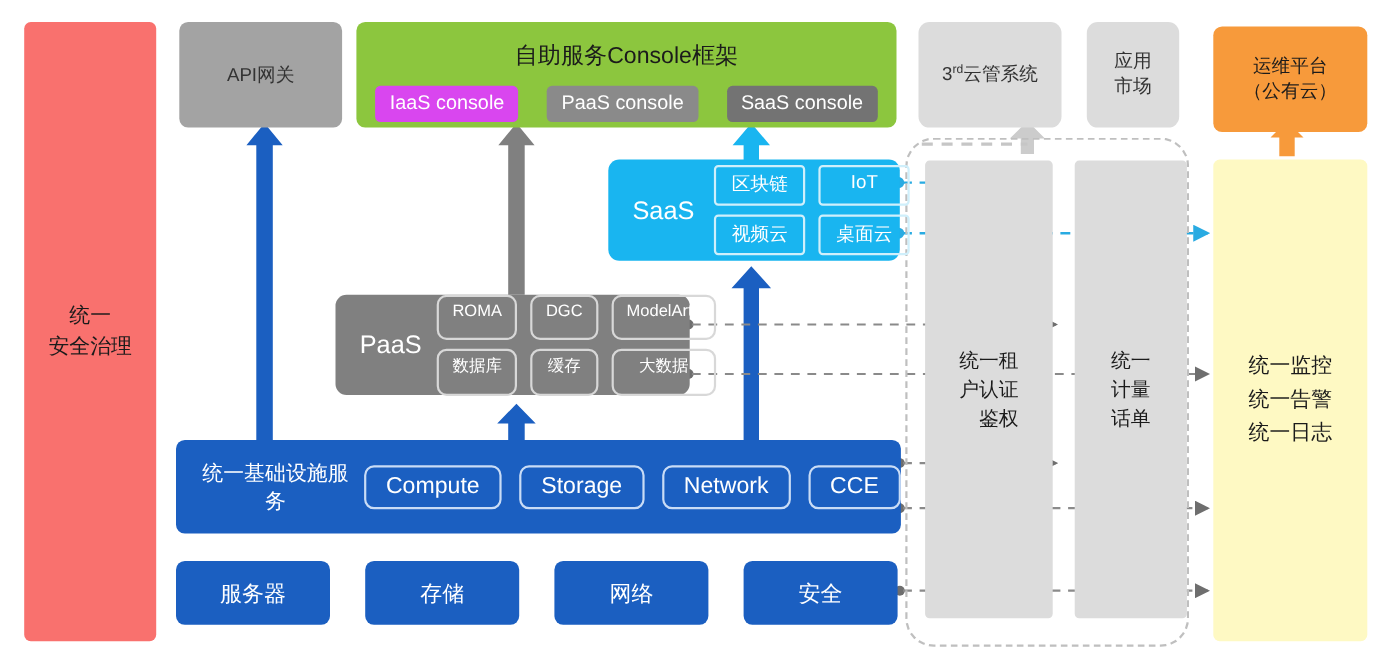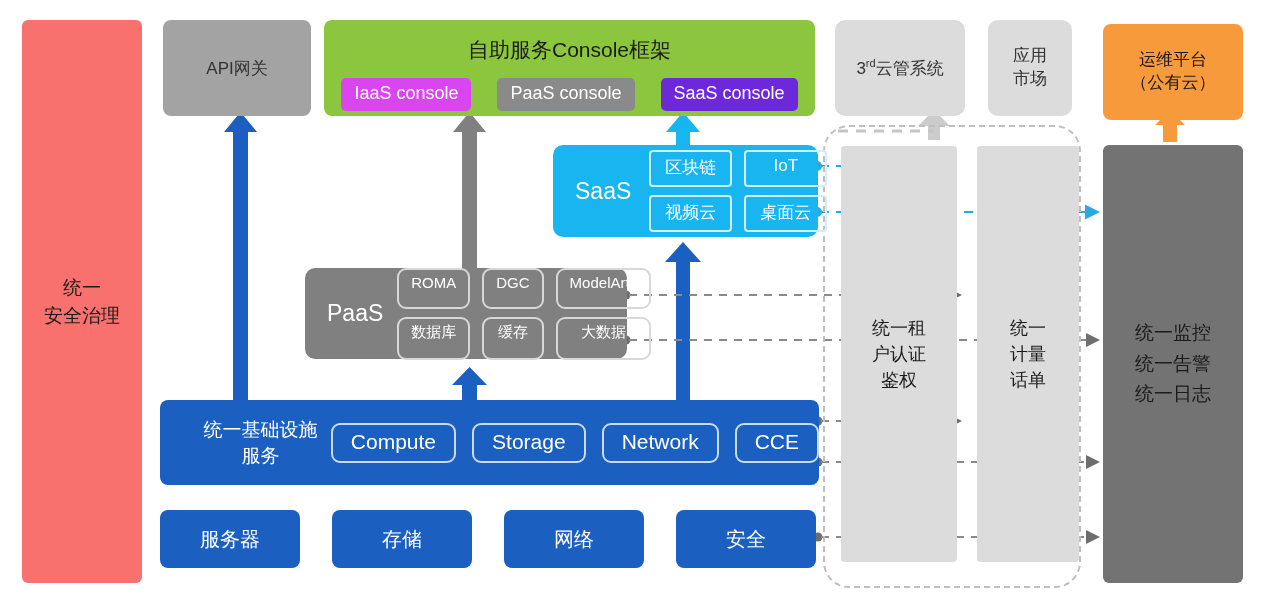--- a/index.html
+++ b/index.html
@@ -20,7 +20,7 @@
   .cbtn{border-radius:5px;color:#fff;font-size:18px;padding:5px 13px 7px 13px;white-space:nowrap;}
   .cbtn.iaas{background:#d946ef;}
   .cbtn.paas{background:#8A8A8A;}
-  .cbtn.saas{background:#6d28d9;}
+  .cbtn.saas{background:#737373;}
 
   
   .grey-box{background:#DCDCDC;border-radius:10px;color:#333;font-size:17px;line-height:1.35;}

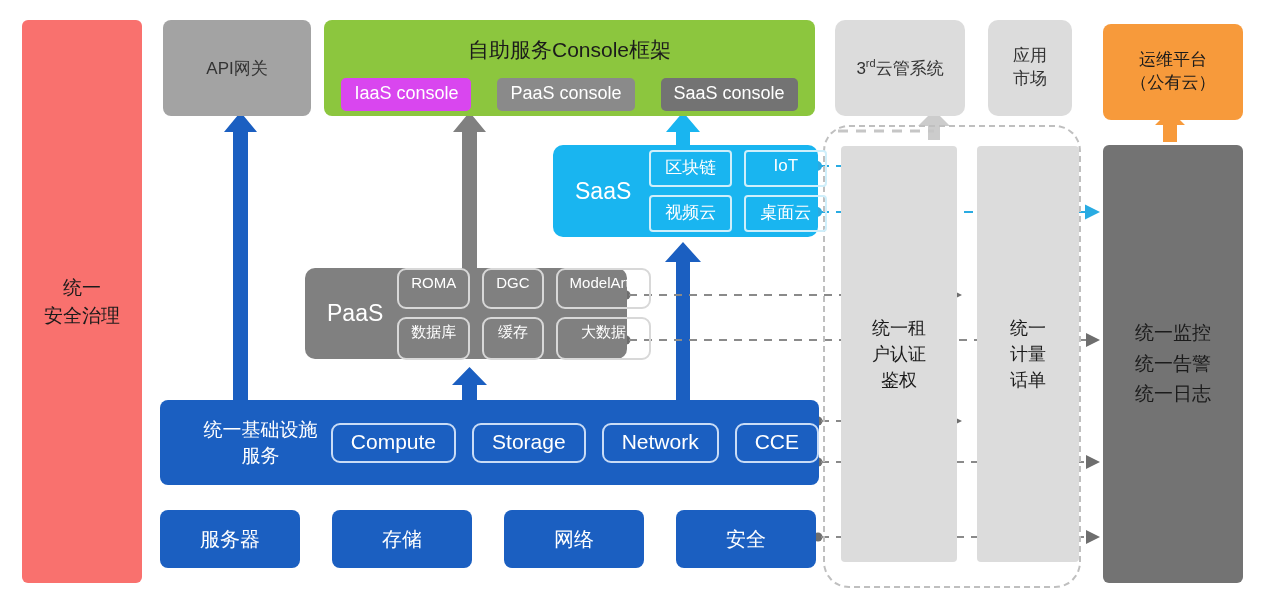--- a/index.html
+++ b/index.html
@@ -54,7 +54,7 @@
   
   .dashed-container{position:absolute;border:2px dashed #BFBFBF;border-radius:26px;box-sizing:border-box;}
   .grey-col{position:absolute;background:#DCDCDC;border-radius:4px;box-sizing:border-box;
-            display:flex;align-items:center;justify-content:center;color:#1b1b1b;font-size:18px;line-height:1.45;text-align:center;font-family:Liberation Serif, serif;}
+            display:flex;align-items:center;justify-content:center;color:#1b1b1b;font-size:18px;line-height:1.45;text-align:right;font-family:Liberation Serif, serif;}
 
   
   #wires{position:absolute;left:0;top:0;width:1265px;height:605px;}

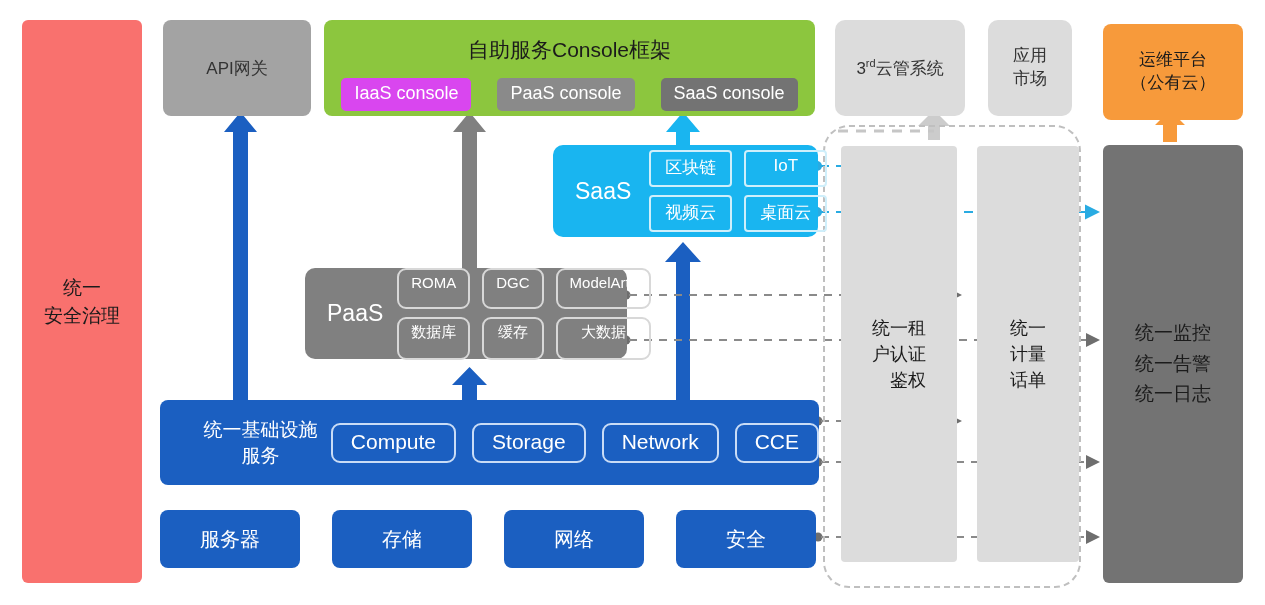--- a/index.html
+++ b/index.html
@@ -28,7 +28,7 @@
 
   
   .orange-box{background:#F79A3B;border-radius:8px;color:#1b1b1b;font-size:17px;line-height:1.35;}
-  .orange-panel{background:#737373;border-radius:6px;color:#1b1b1b;font-size:19px;line-height:1.6;}
+  .orange-panel{background:#fef9c3;border-radius:6px;color:#1b1b1b;font-size:19px;line-height:1.6;}
 
   
   .saas-layer{background:#19B5F0;border-radius:10px;justify-content:flex-start;}

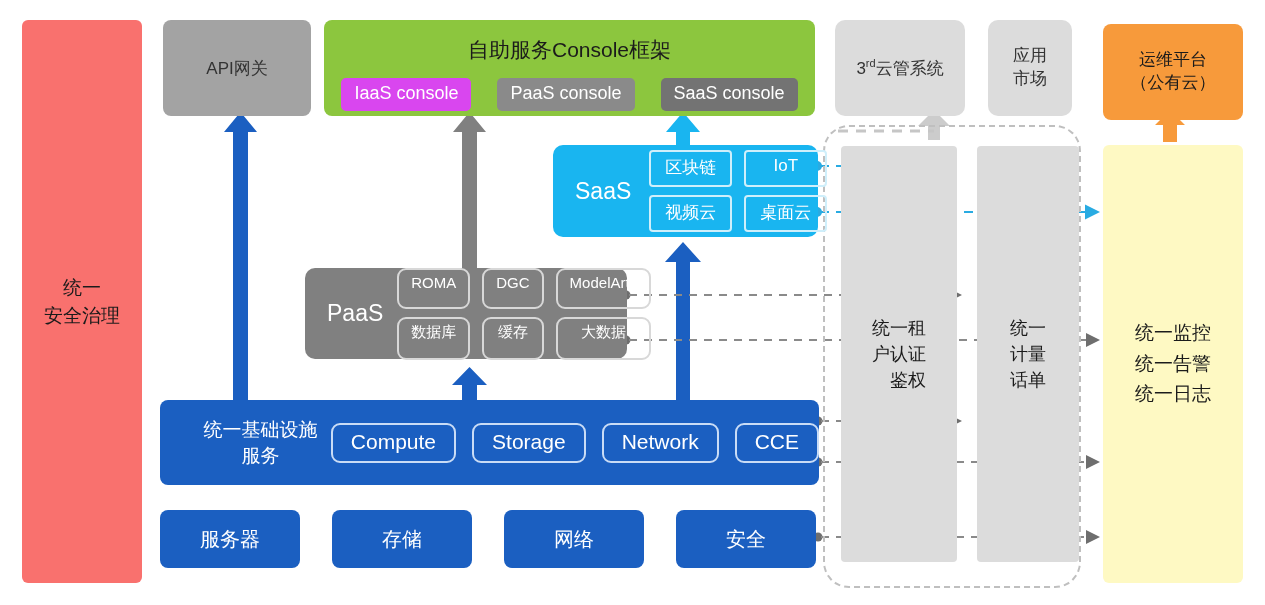--- a/index.html
+++ b/index.html
@@ -43,7 +43,7 @@
   .pill-grey{border:2px solid #D8D8D8;border-radius:9px;color:#fff;font-size:15px;padding:4px 12px 16px 12px;text-align:center;white-space:nowrap;}
 
   
-  .infra-bar{background:#1B5FC1;border-radius:8px;justify-content:flex-start;padding-left:20px;}
+  .infra-bar{background:#1B5FC1;border-radius:8px;justify-content:flex-start;}
   .infra-label{color:#fff;font-size:19px;margin-left:22px;}
   .infra-pills{display:flex;gap:16px;margin-left:12px;}
   .pill-blue{border:2px solid #C9DCF6;border-radius:9px;color:#fff;font-size:21px;padding:5px 18px 7px 18px;white-space:nowrap;}

